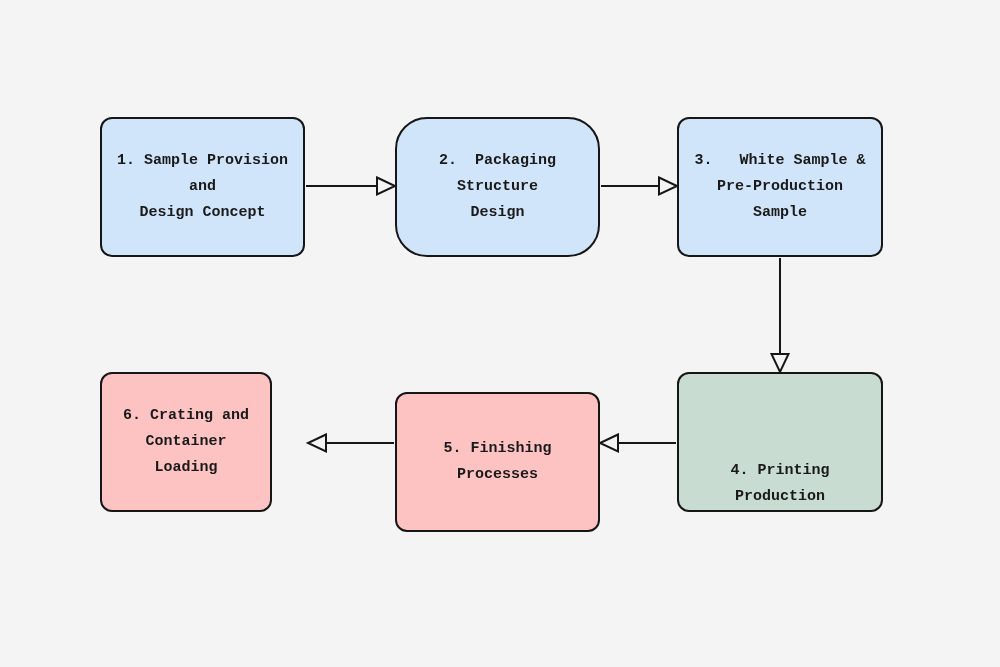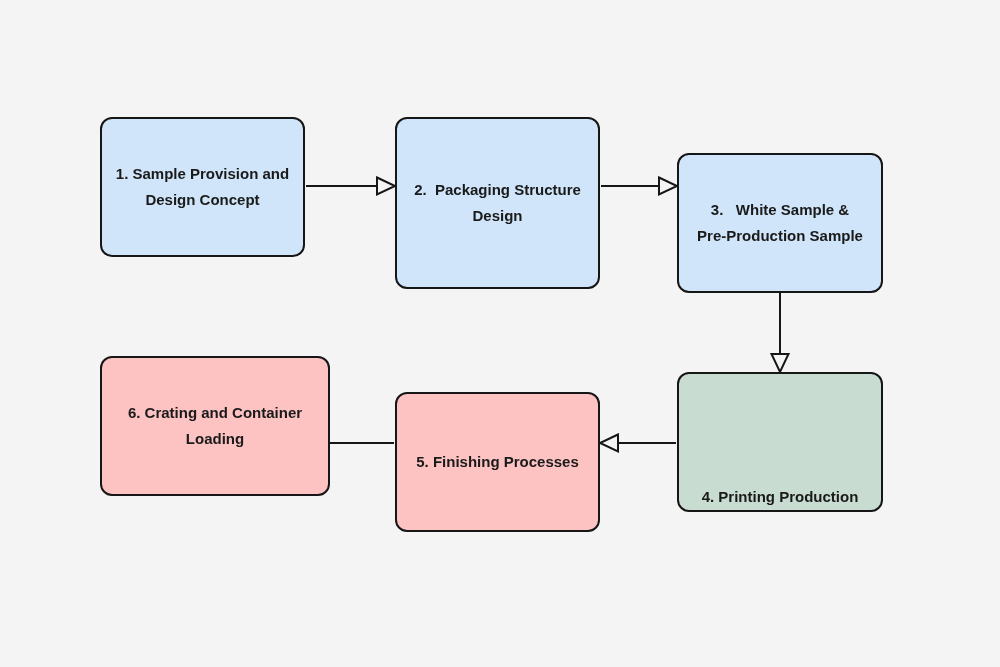--- a/index.html
+++ b/index.html
@@ -34,6 +34,7 @@
     color: #1a1a1a;
     white-space: pre-wrap;
     padding: 0 10px;
+    font-family: Liberation Mono, monospace;
   }
   .fill-blue  { background: #d0e5f9; }
   .fill-green { background: #c8dcd1; }

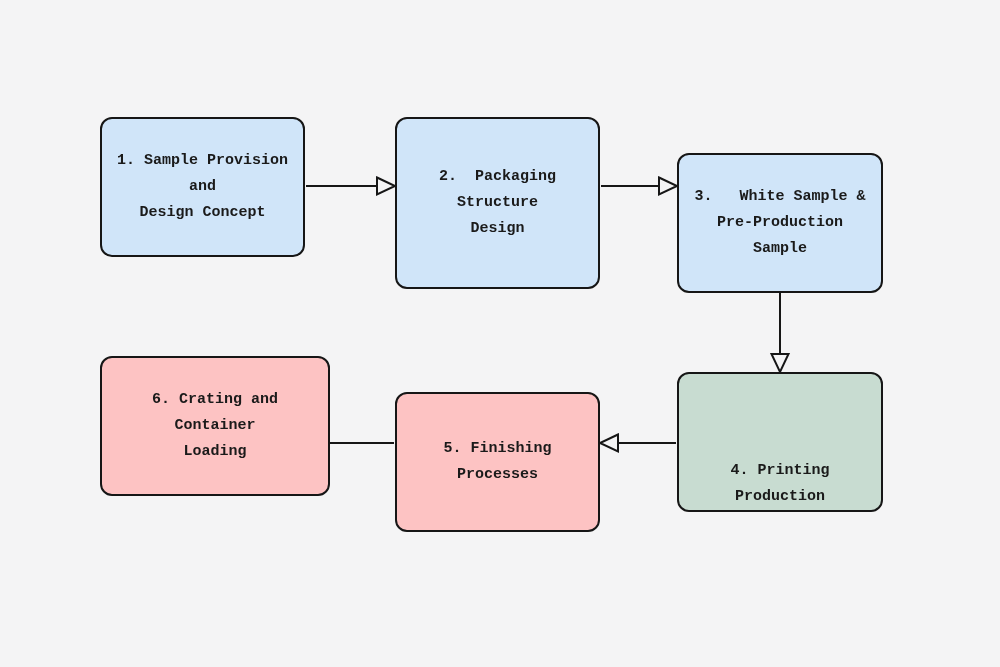--- a/index.html
+++ b/index.html
@@ -41,7 +41,7 @@
   .fill-pink  { background: #fdc3c3; }
 
   .node-1 { left: 100px; top: 117px; width: 205px; height: 140px; }
-  .node-2 { left: 395px; top: 117px; width: 205px; height: 172px; }
+  .node-2 { left: 395px; top: 117px; width: 205px; height: 140px; border-radius: 32px; }
   .node-3 { left: 677px; top: 117px; width: 206px; height: 140px; margin-top: 36px; }
   .node-4 { left: 677px; top: 372px; width: 206px; height: 140px; align-items: flex-end; }
   .node-5 { left: 395px; top: 372px; width: 205px; height: 140px; margin-top: 20px; }

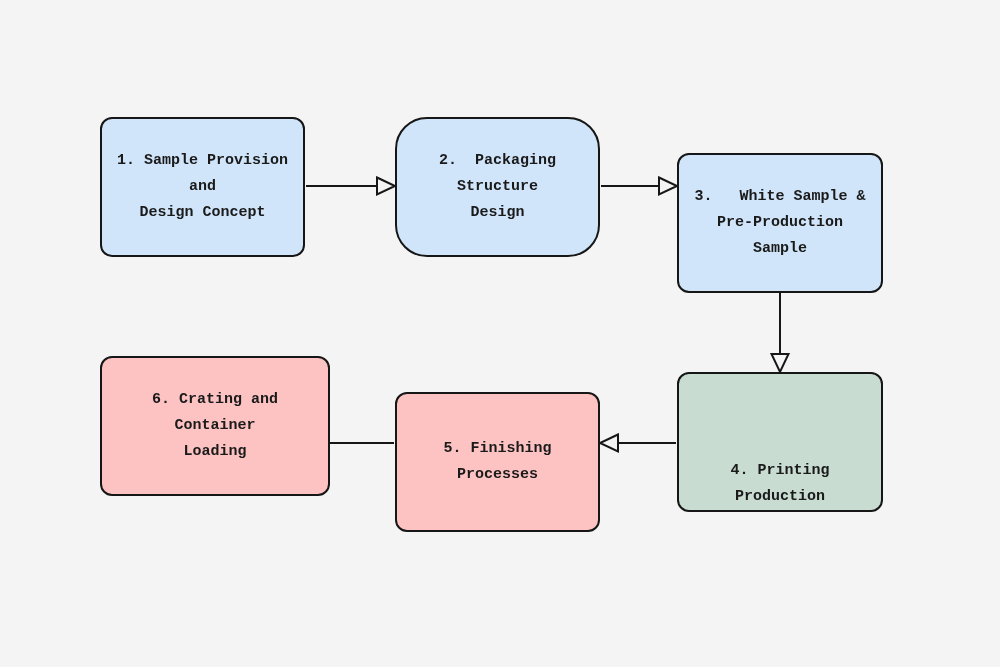--- a/index.html
+++ b/index.html
@@ -42,7 +42,7 @@
 
   .node-1 { left: 100px; top: 117px; width: 205px; height: 140px; }
   .node-2 { left: 395px; top: 117px; width: 205px; height: 140px; border-radius: 32px; }
-  .node-3 { left: 677px; top: 117px; width: 206px; height: 140px; margin-top: 36px; }
+  .node-3 { left: 677px; top: 117px; width: 206px; height: 140px; }
   .node-4 { left: 677px; top: 372px; width: 206px; height: 140px; align-items: flex-end; }
   .node-5 { left: 395px; top: 372px; width: 205px; height: 140px; margin-top: 20px; }
   .node-6 { left: 100px; top: 356px; width: 230px; height: 140px; }

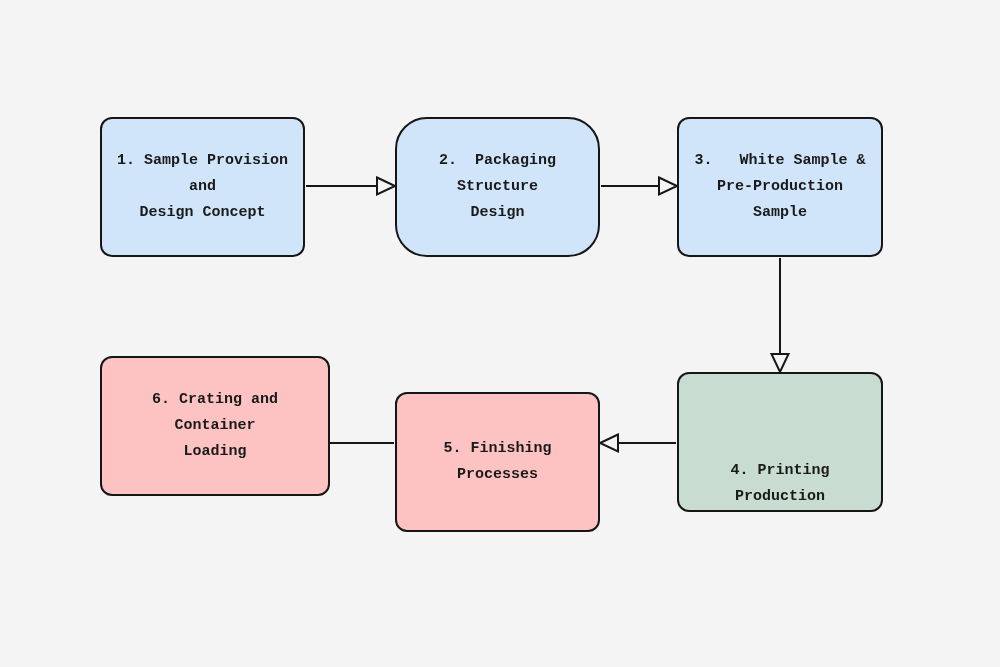--- a/index.html
+++ b/index.html
@@ -45,7 +45,7 @@
   .node-3 { left: 677px; top: 117px; width: 206px; height: 140px; }
   .node-4 { left: 677px; top: 372px; width: 206px; height: 140px; align-items: flex-end; }
   .node-5 { left: 395px; top: 372px; width: 205px; height: 140px; margin-top: 20px; }
-  .node-6 { left: 100px; top: 356px; width: 230px; height: 140px; }
+  .node-6 { left: 100px; top: 372px; width: 172px; height: 140px; }
 
   svg line, svg polygon { shape-rendering: geometricPrecision; }
 </style>

